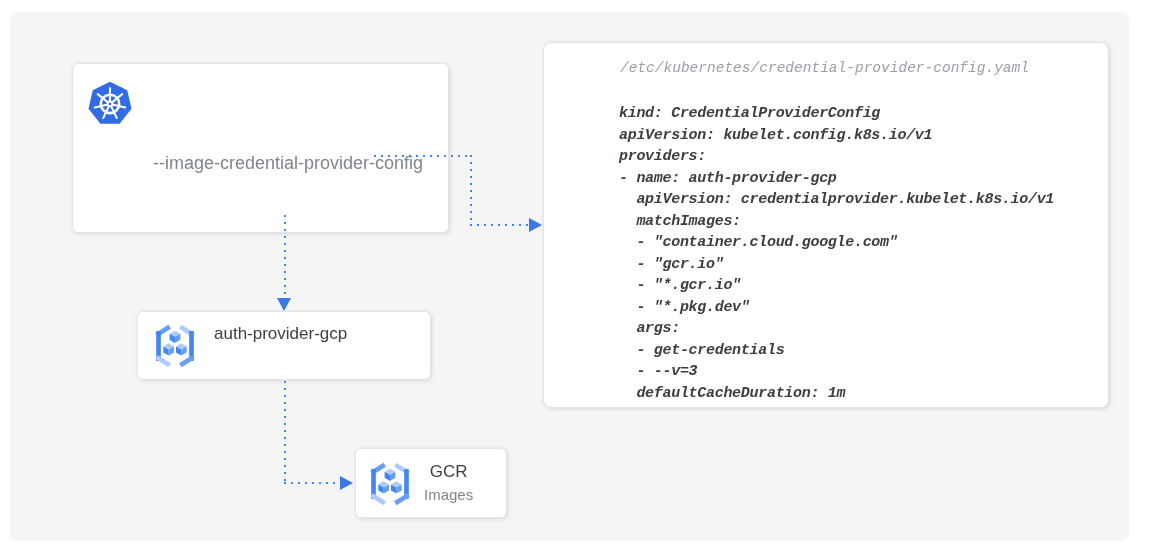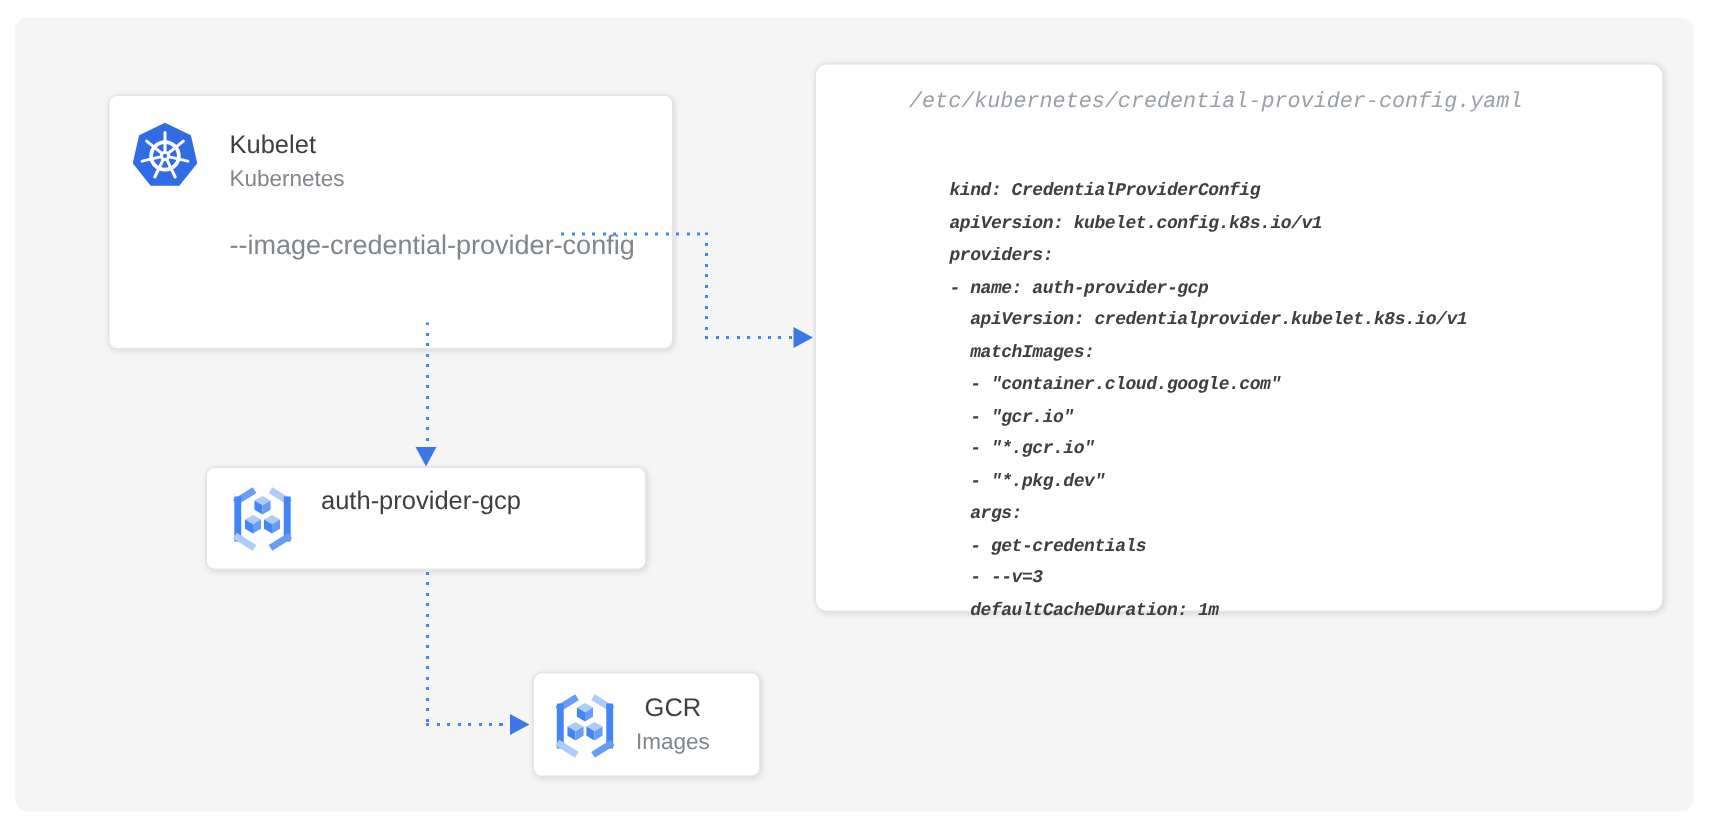--- a/index.html
+++ b/index.html
@@ -50,7 +50,7 @@
     box-shadow:1px 1px 4px rgba(0,0,0,0.12);box-sizing:border-box;z-index:2;
   }
   .code-path{
-    position:absolute;left:62px;top:17px;
+    position:absolute;left:76px;top:17px;
     font-family:"Liberation Mono", monospace;font-style:italic;
     font-size:14.5px;color:var(--path);white-space:pre;
   }

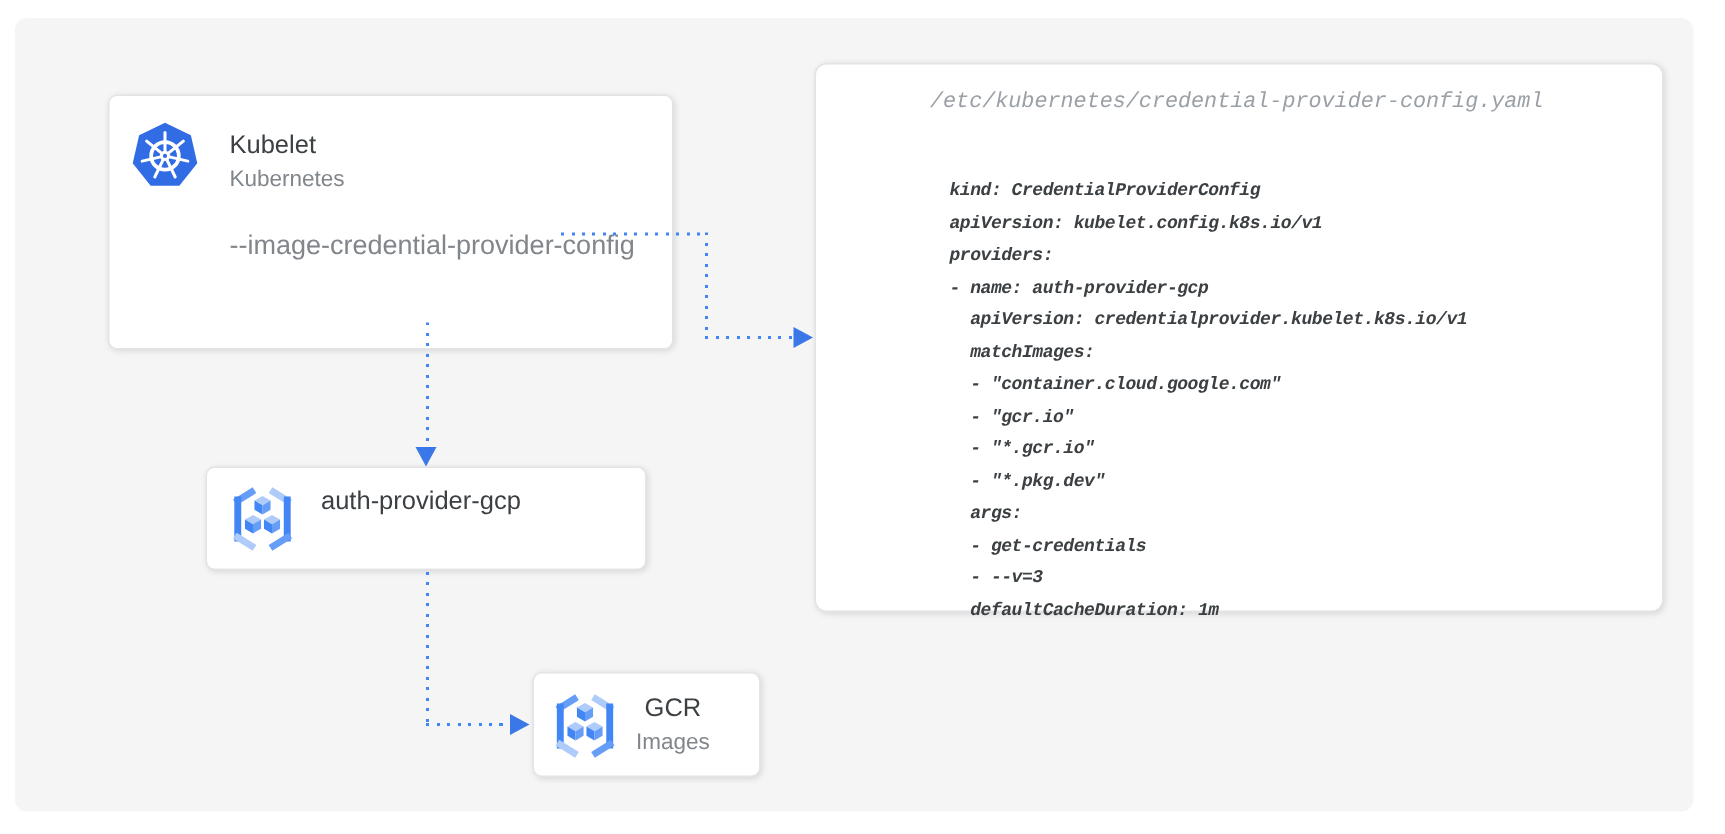--- a/index.html
+++ b/index.html
@@ -97,10 +97,6 @@
         <circle cx="50" cy="52" r="3" fill="#326CE5"></circle>
       </svg>
     </span>
-    <div class="text-block">
-      <div class="node-title">Kubelet</div>
-      <div class="node-subtitle">Kubernetes</div>
-    </div>
     <div class="flags">
       <div>--image-credential-provider-config</div>
     </div>

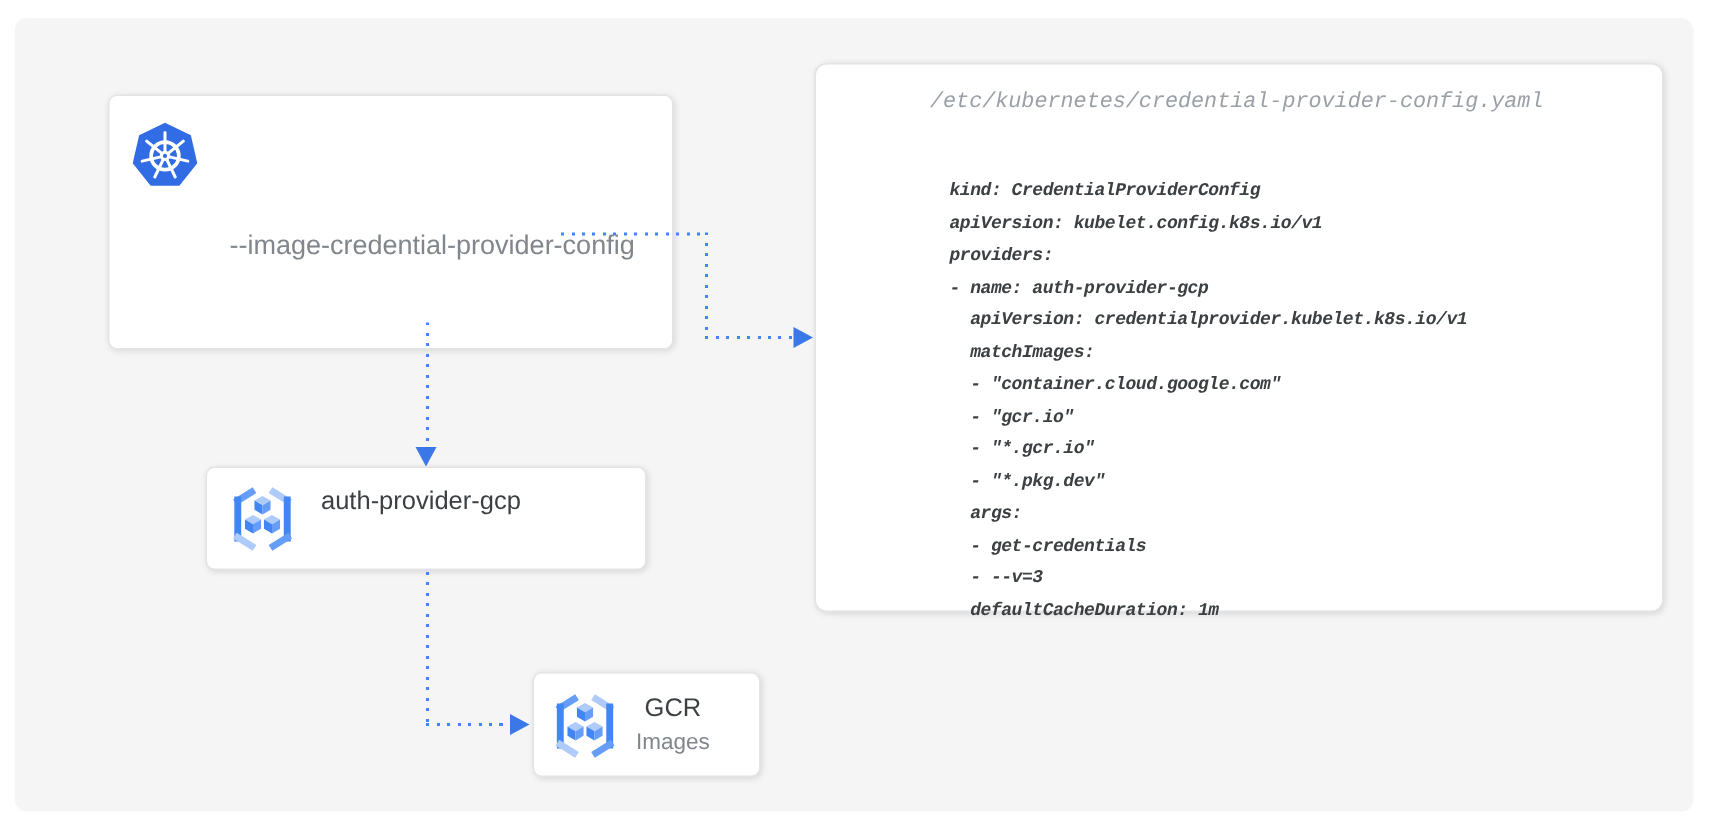--- a/index.html
+++ b/index.html
@@ -55,9 +55,9 @@
     font-size:14.5px;color:var(--path);white-space:pre;
   }
   .code-body{
-    position:absolute;left:75px;top:60px;margin:14px;
+    position:absolute;left:75px;top:60px;margin:0;
     font-family:"Liberation Mono", monospace;font-style:italic;font-weight:bold;
-    font-size:12px;line-height:21.5px;letter-spacing:-0.3px;color:var(--code);
+    font-size:15px;line-height:21.5px;letter-spacing:-0.3px;color:var(--code);
     white-space:pre;
   }
 

